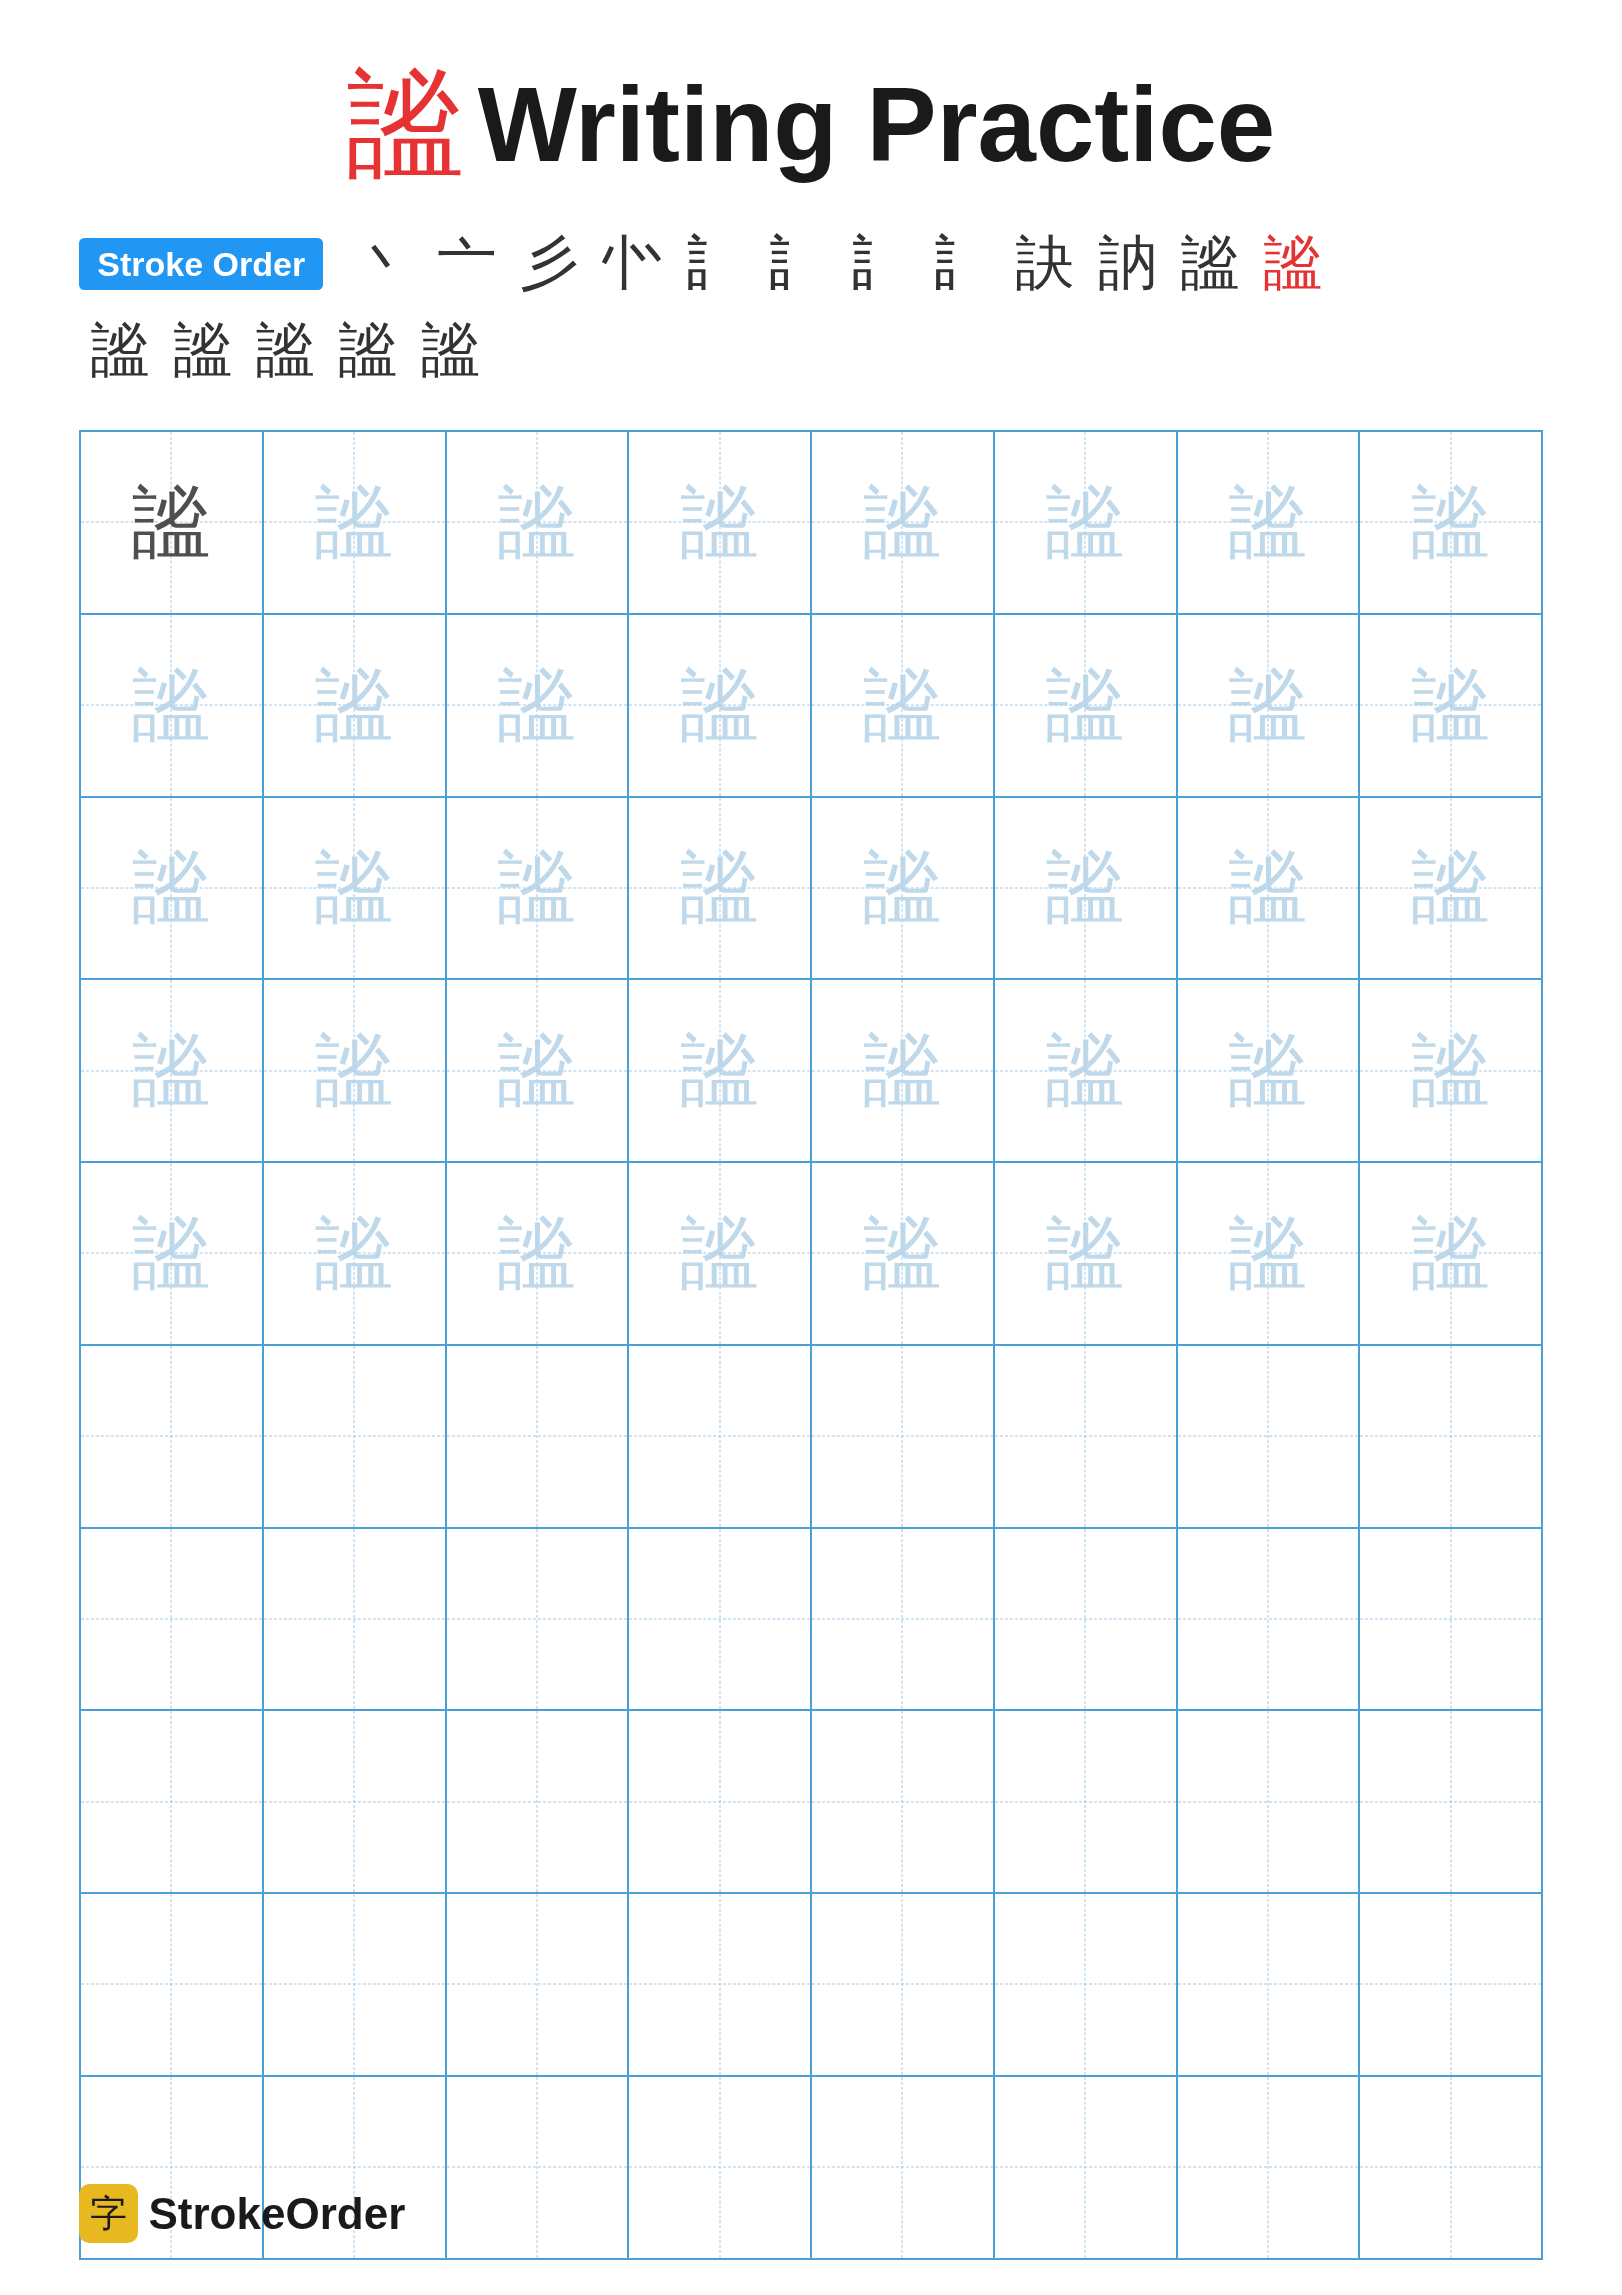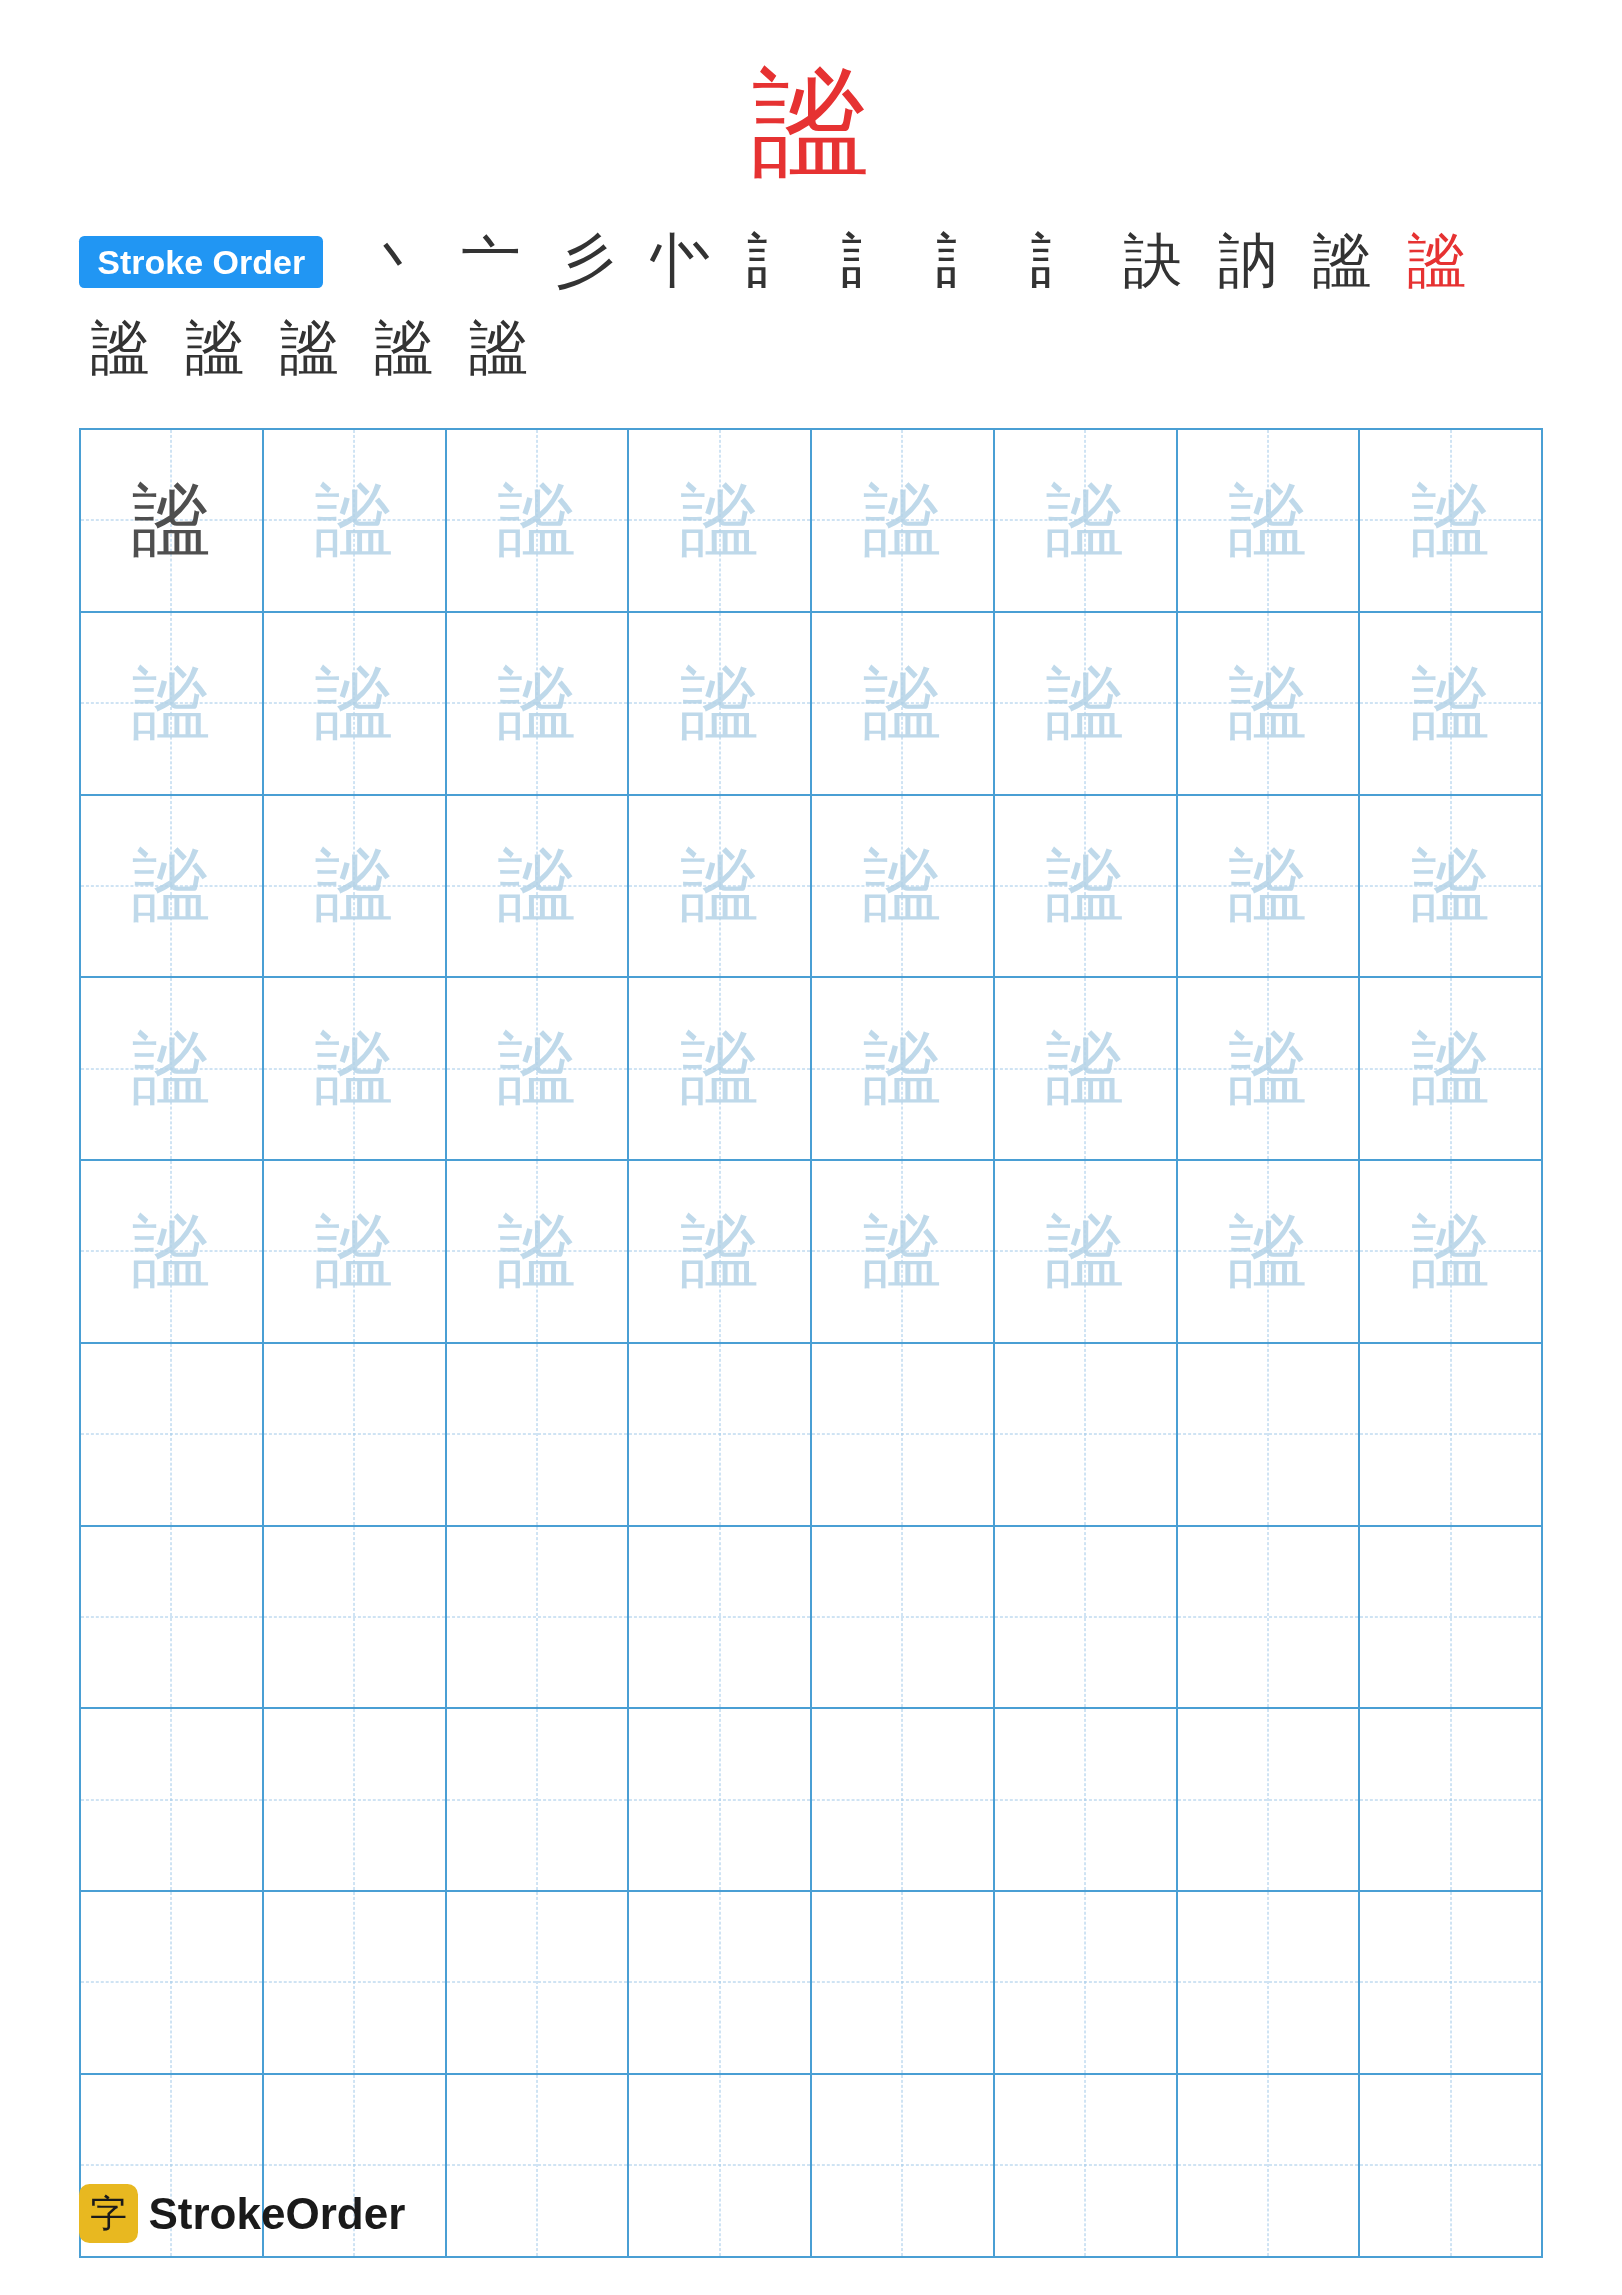--- a/index.html
+++ b/index.html
@@ -191,6 +191,7 @@
 
   <div class="title-area">
     <span class="title-char">謐</span>
+    <span class="title-text">Writing Practice</span>
   </div>
 
   <div class="stroke-order-section">

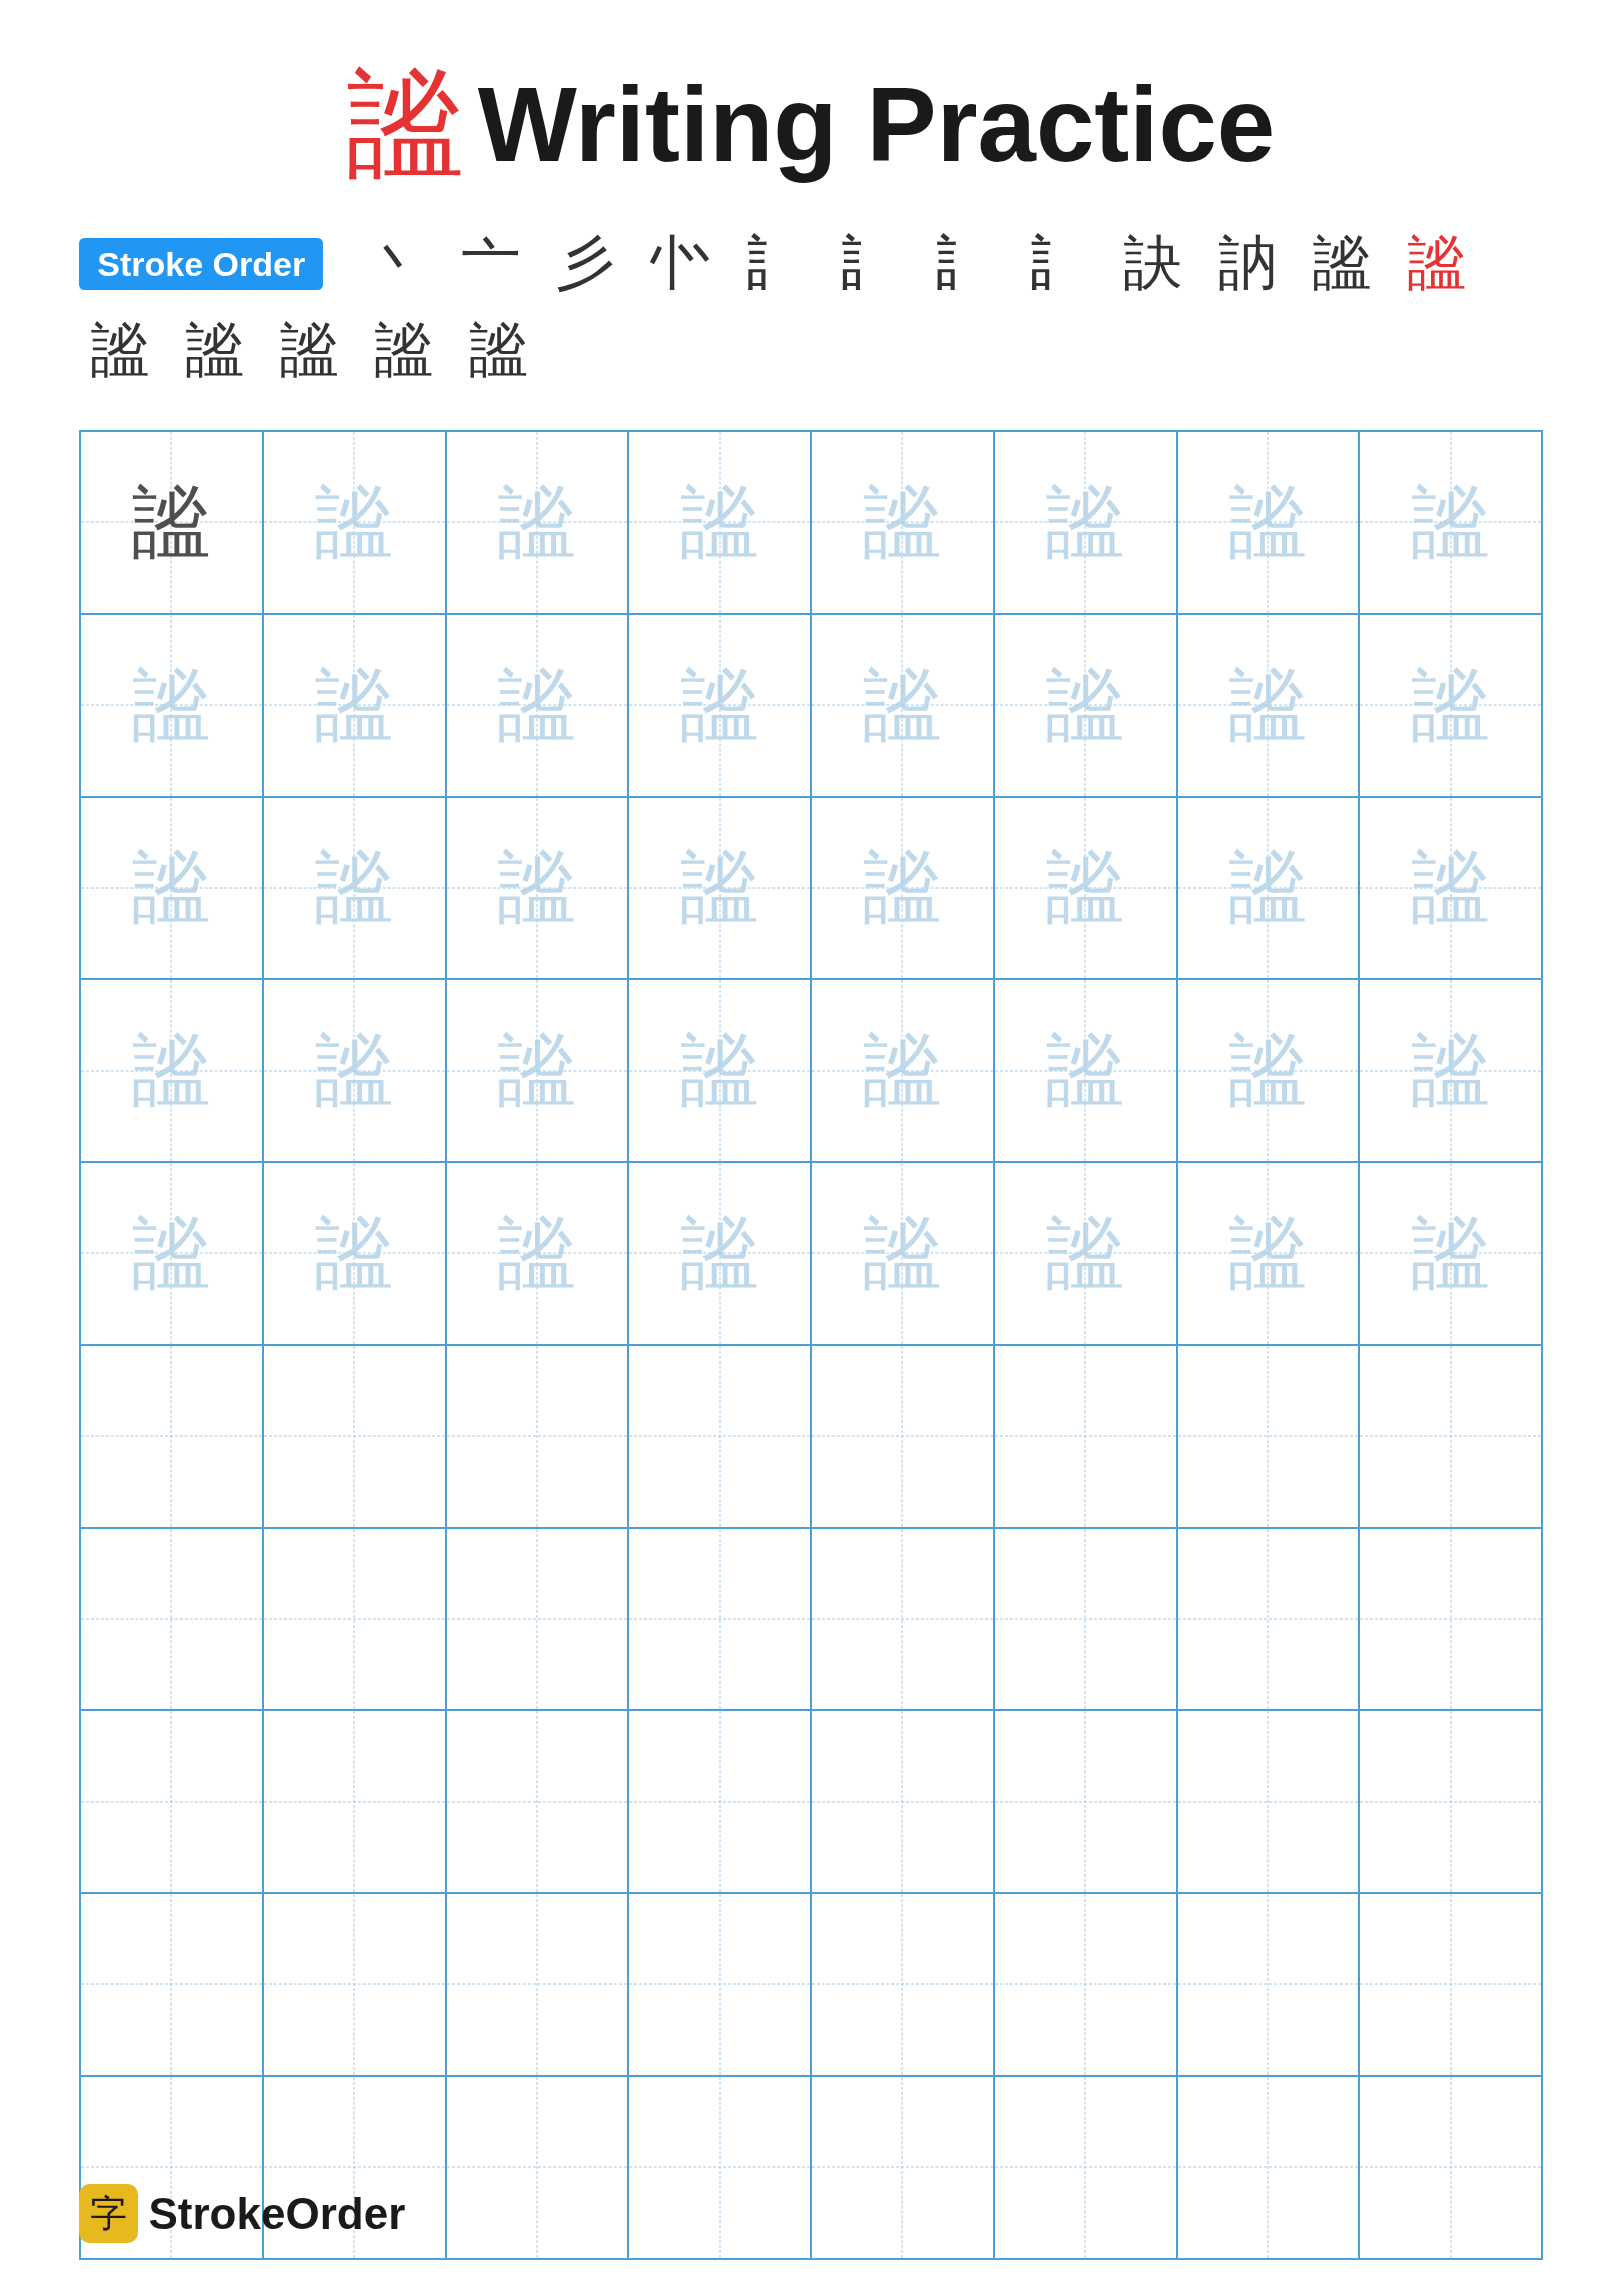--- a/index.html
+++ b/index.html
@@ -56,7 +56,7 @@
       display: flex;
       align-items: center;
       flex-wrap: wrap;
-      gap: 12px;
+      gap: 0;
       margin-bottom: 6.5px;
     }
 

